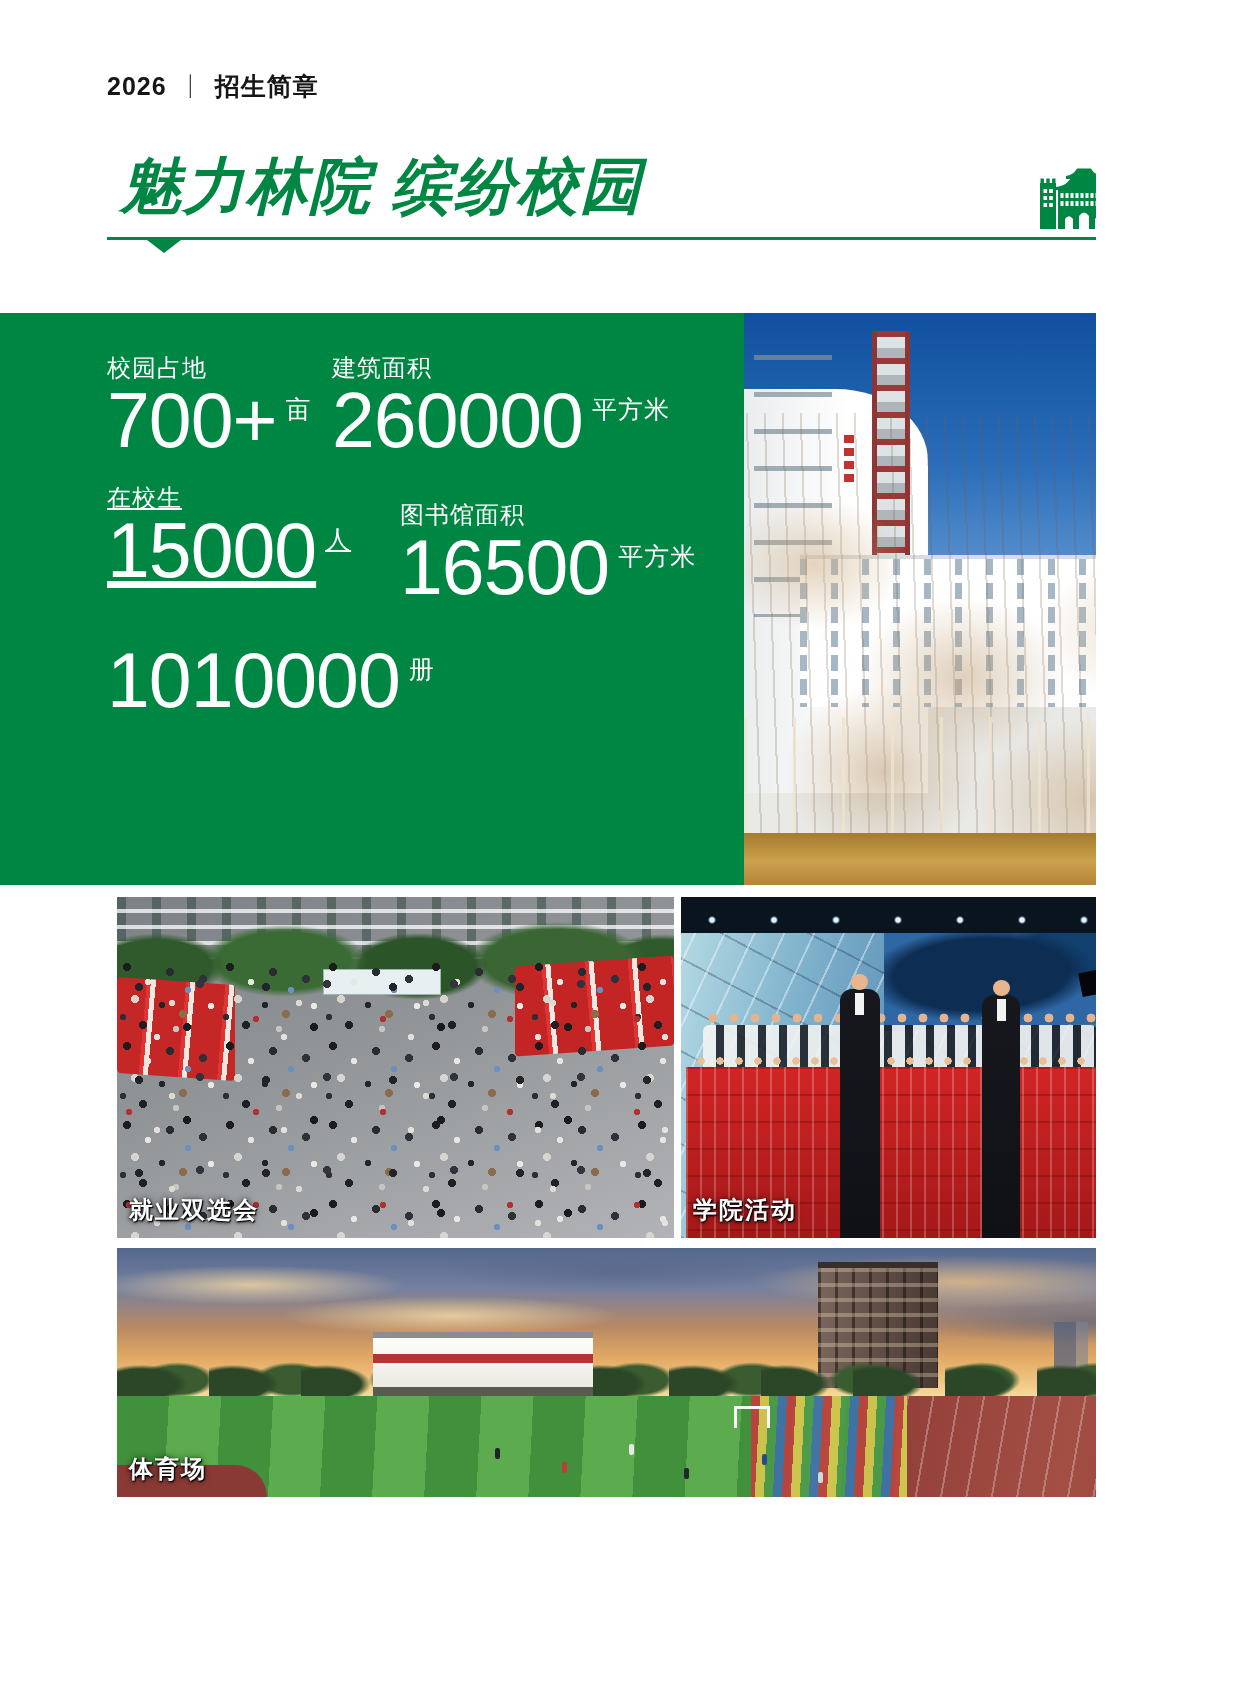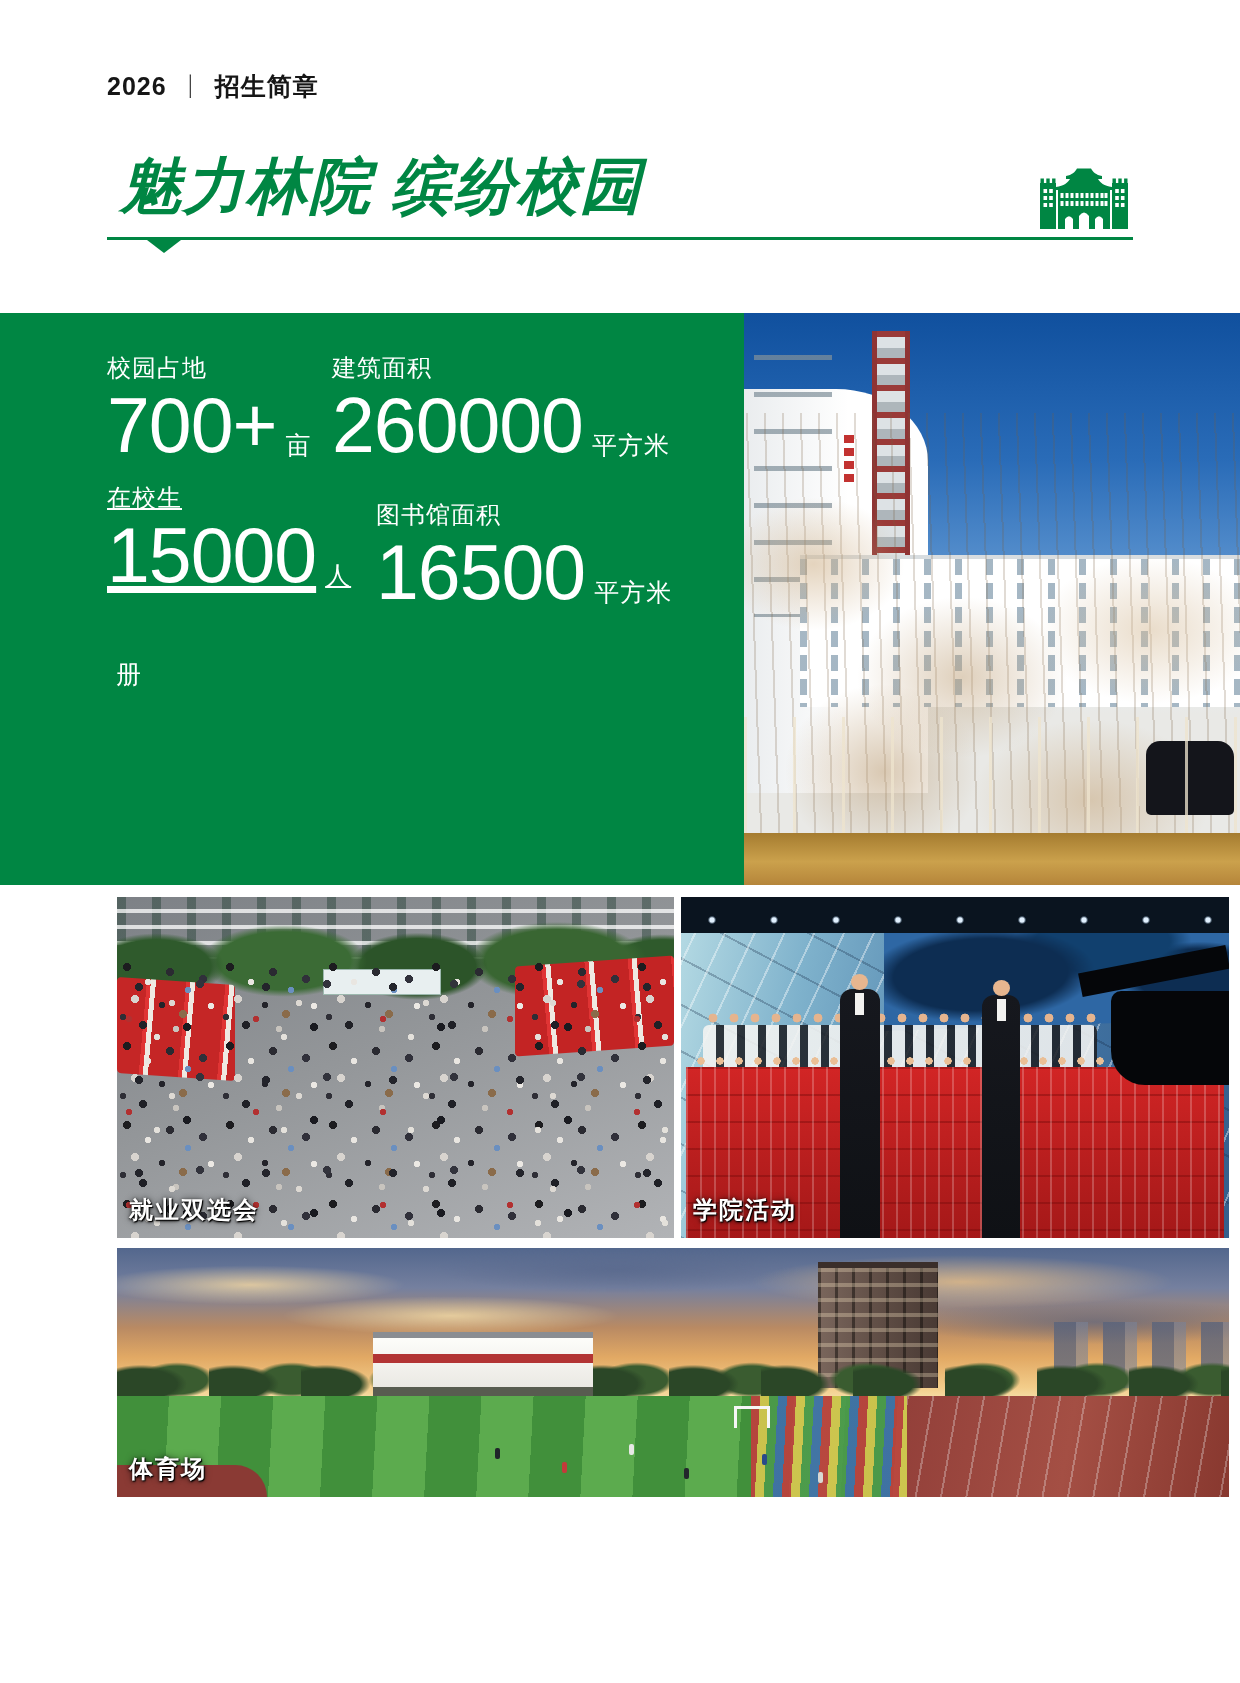--- a/index.html
+++ b/index.html
@@ -5,7 +5,7 @@
   :root{ --green:#008643; }
   *{margin:0;padding:0;box-sizing:border-box;}
   body{background:#ffffff;}
-  .page{position:relative;width:1240px;height:1683px;background:#fff;overflow:hidden;
+  .page{position:relative;width:1096px;height:1683px;background:#fff;overflow:hidden;
         font-family:"Liberation Sans","DejaVu Sans",sans-serif;}
 
   

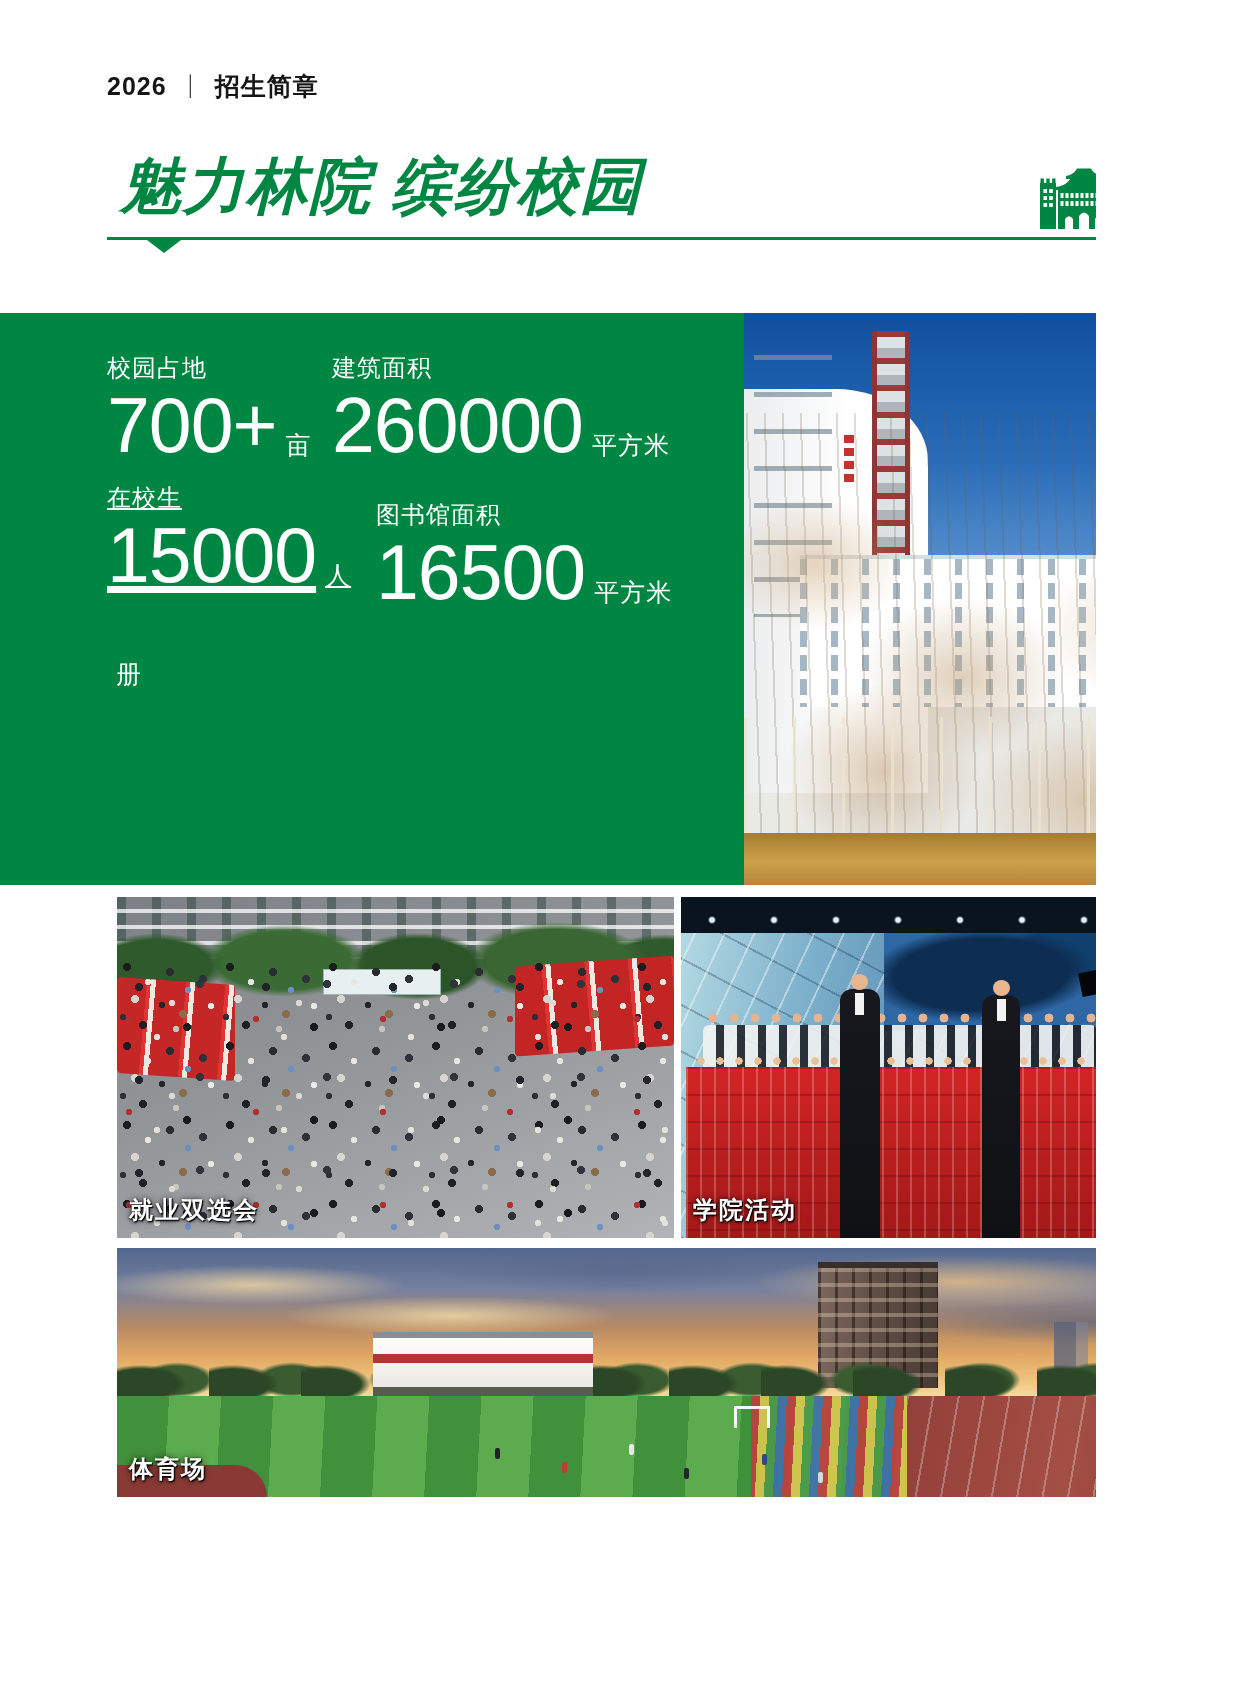--- a/index.html
+++ b/index.html
@@ -26,7 +26,7 @@
   .stats-panel{position:absolute;left:0;top:313px;width:744px;height:572px;background:var(--green);}
   .stat{position:absolute;color:#fff;}
   .stat-label{font-size:24px;letter-spacing:1px;}
-  .stat-row{display:flex;align-items:flex-end;margin-top:5px;}
+  .stat-row{display:flex;align-items:flex-start;}
   .stat-value{font-size:77px;line-height:.95;font-weight:300;letter-spacing:-1px;}
   .stat-unit{font-size:25px;margin-left:9px;margin-top:9px;letter-spacing:1px;}
   .stat-0{left:107px;top:352px;} .stat-1{left:332px;top:352px;}

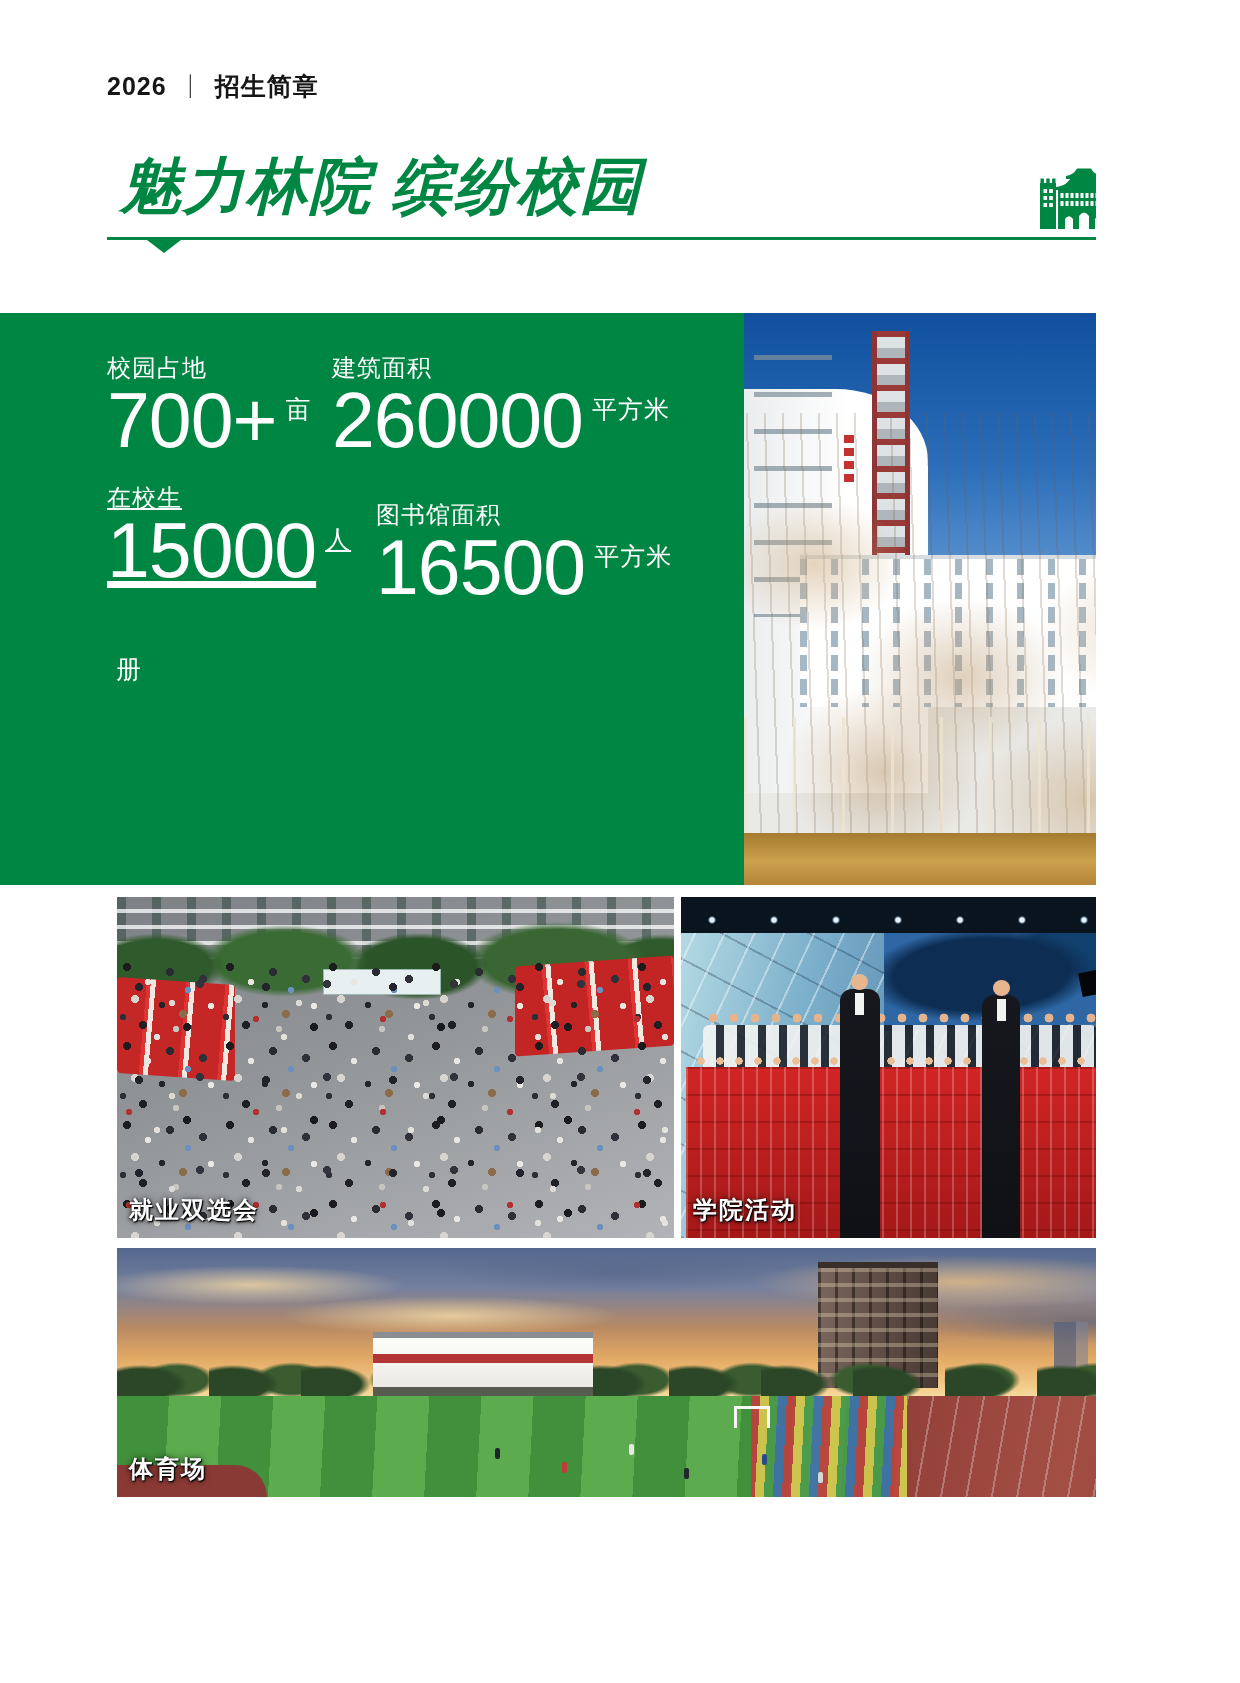--- a/index.html
+++ b/index.html
@@ -30,7 +30,7 @@
   .stat-value{font-size:77px;line-height:.95;font-weight:300;letter-spacing:-1px;}
   .stat-unit{font-size:25px;margin-left:9px;margin-top:9px;letter-spacing:1px;}
   .stat-0{left:107px;top:352px;} .stat-1{left:332px;top:352px;}
-  .stat-2{left:107px;top:482px;text-decoration:underline;} .stat-3{left:376px;top:499px;}
+  .stat-2{left:107px;top:482px;text-decoration:underline;} .stat-3{left:400px;top:499px;}
   .stat-4{left:107px;top:644px;}
 
   .photo{position:absolute;overflow:hidden;}

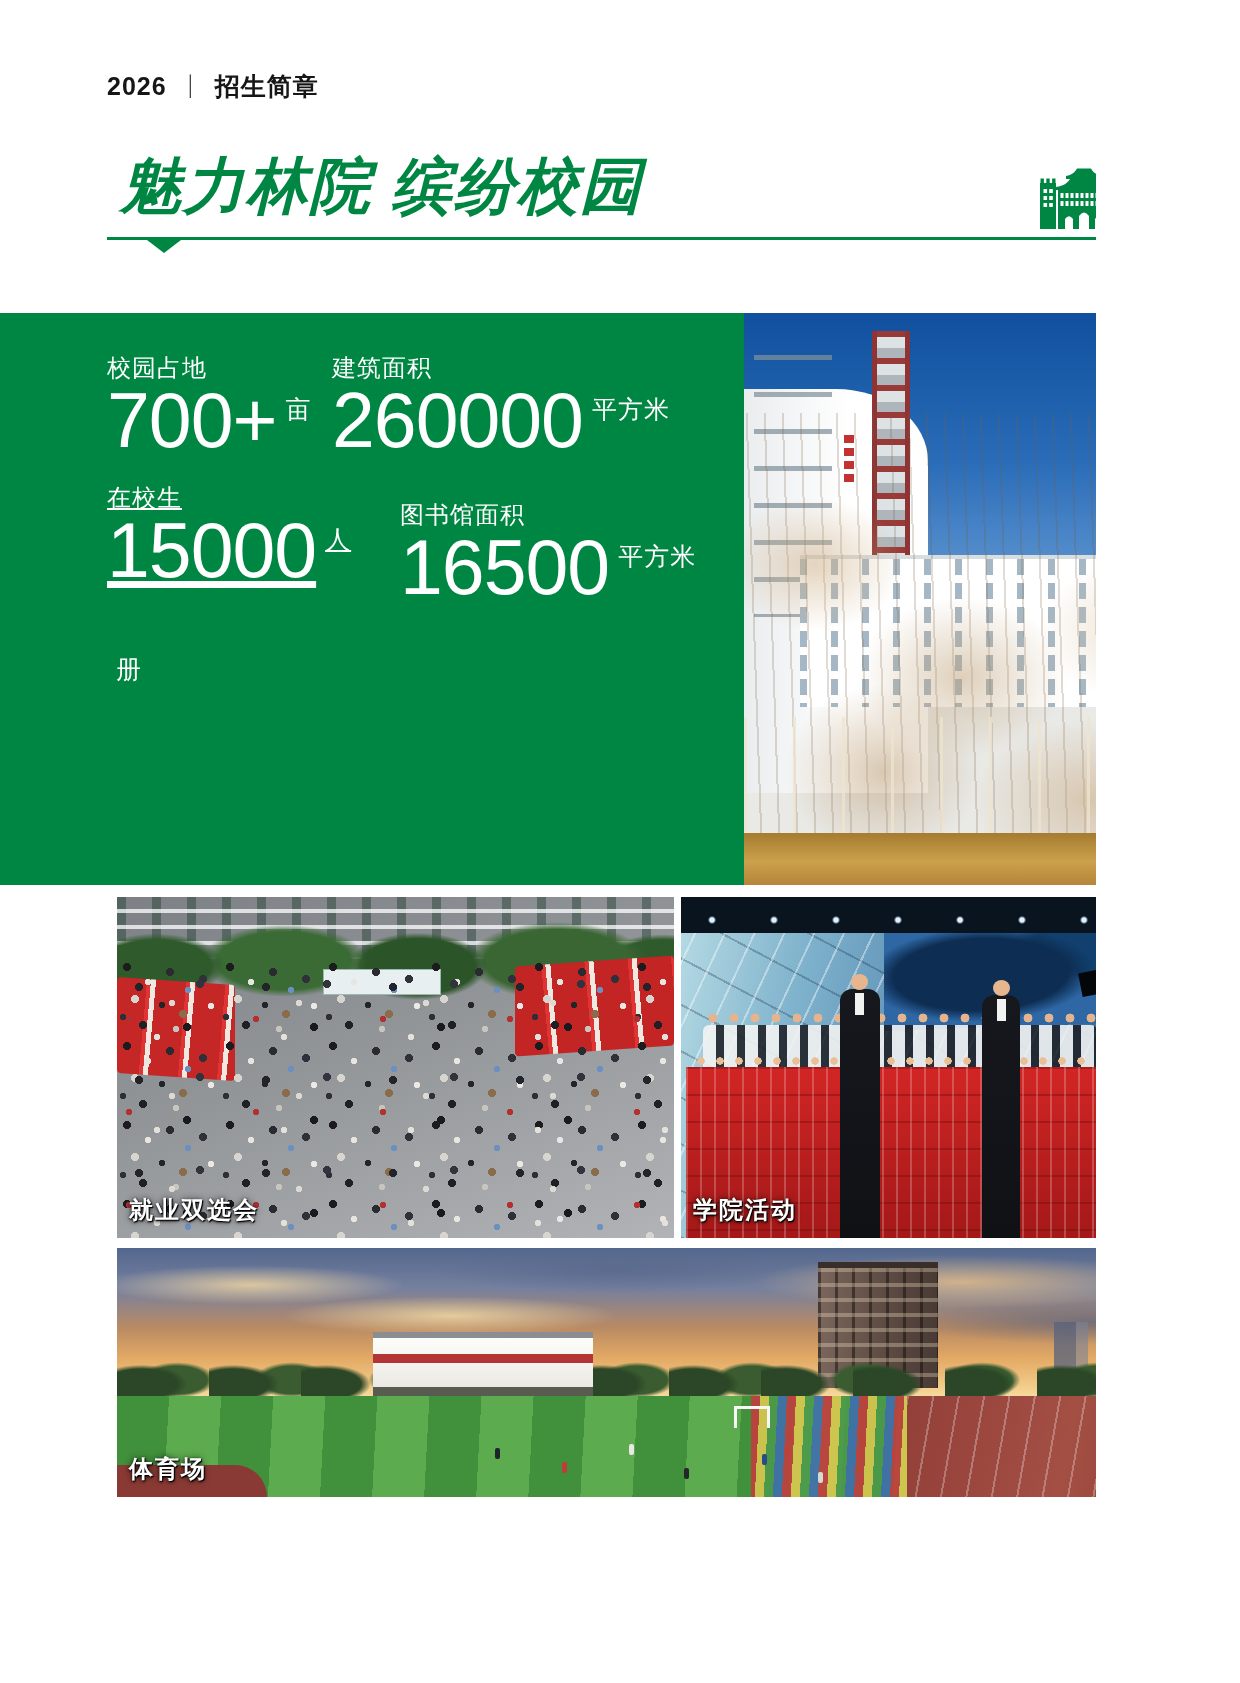--- a/index.html
+++ b/index.html
@@ -278,6 +278,7 @@
   </div>
   <div class="stat stat-4">
     <div class="stat-row">
+      <span class="stat-value">1010000</span>
       <span class="stat-unit">册</span>
     </div>
   </div>

